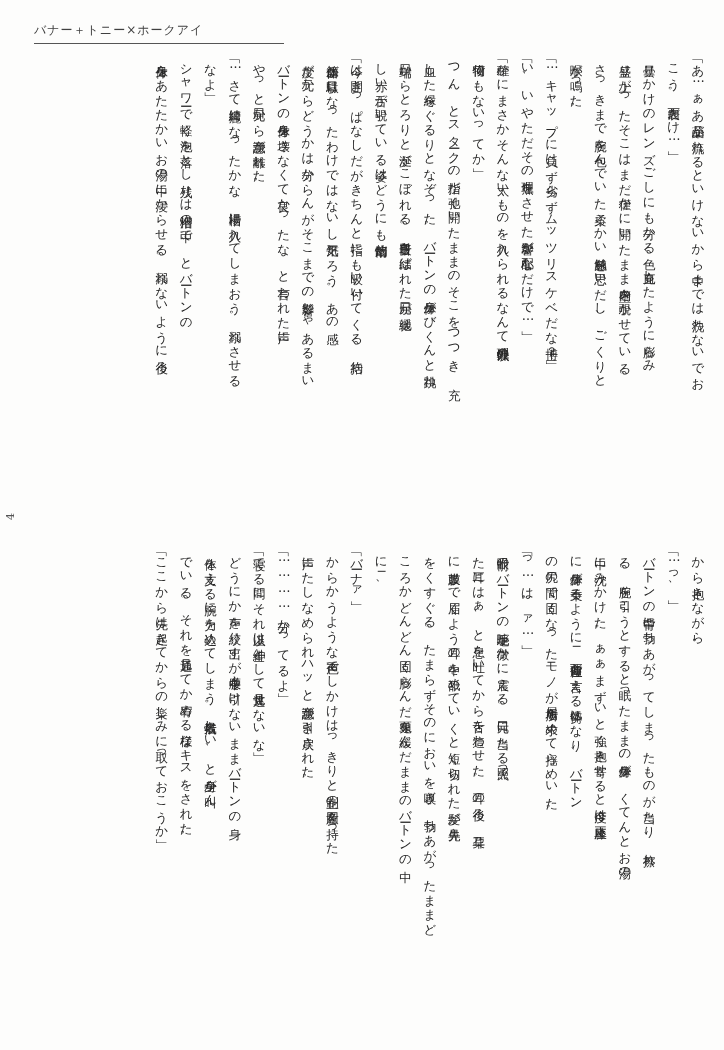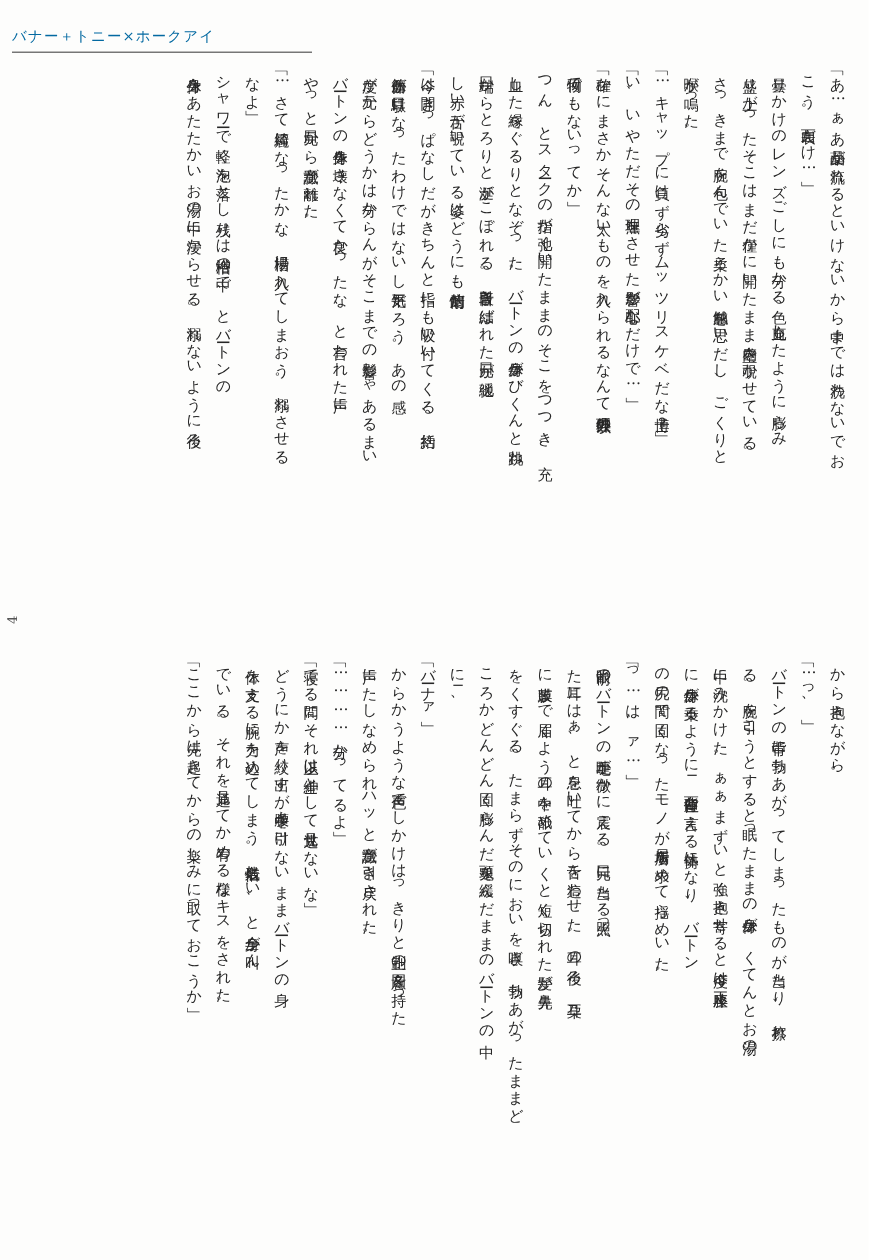--- a/index.html
+++ b/index.html
@@ -22,11 +22,11 @@
   .header {
     position: absolute;
     top: 22px;
-    left: 10px;
+    left: 34px;
     width: 250px;
     font-size: 12px;
     letter-spacing: 1px;
-    color: #0369a1;
+    color: #404040;
     white-space: nowrap;
   }
   .header .rule {

